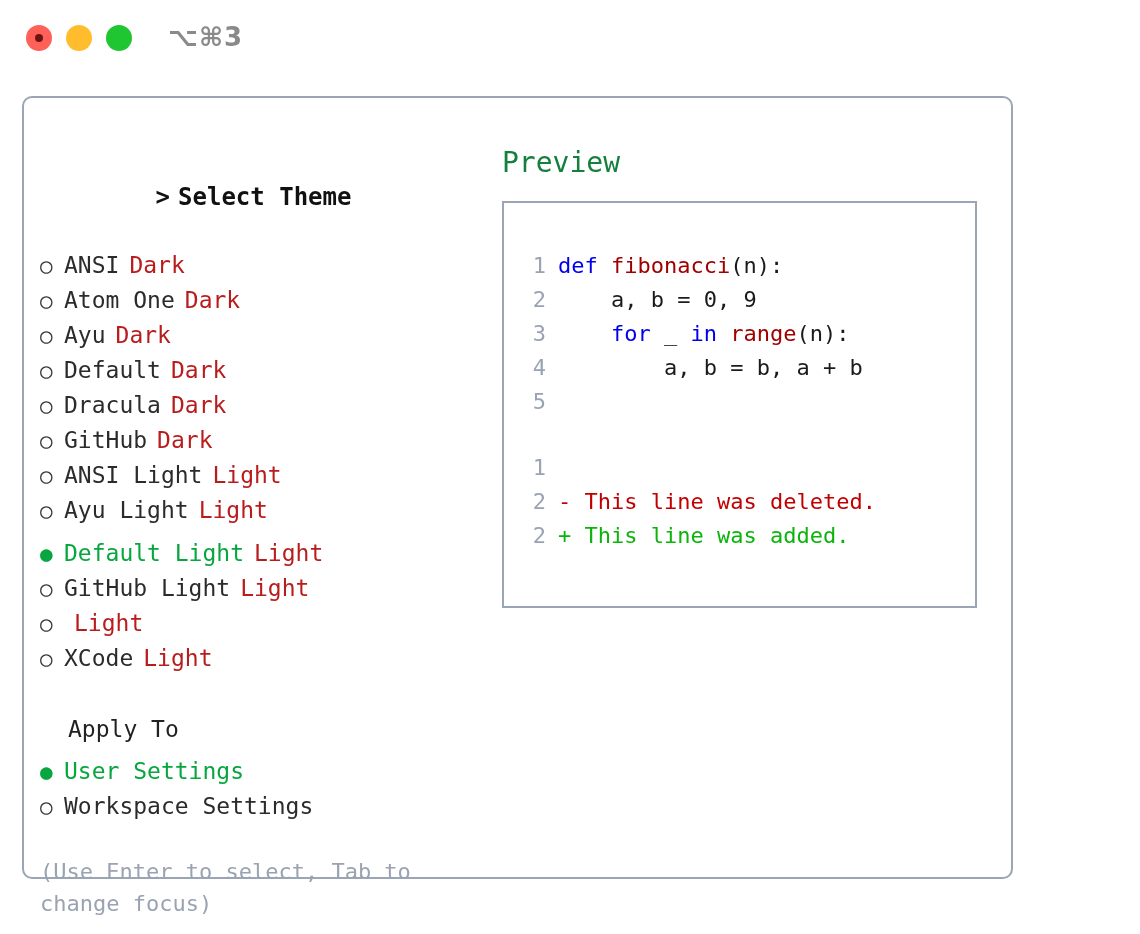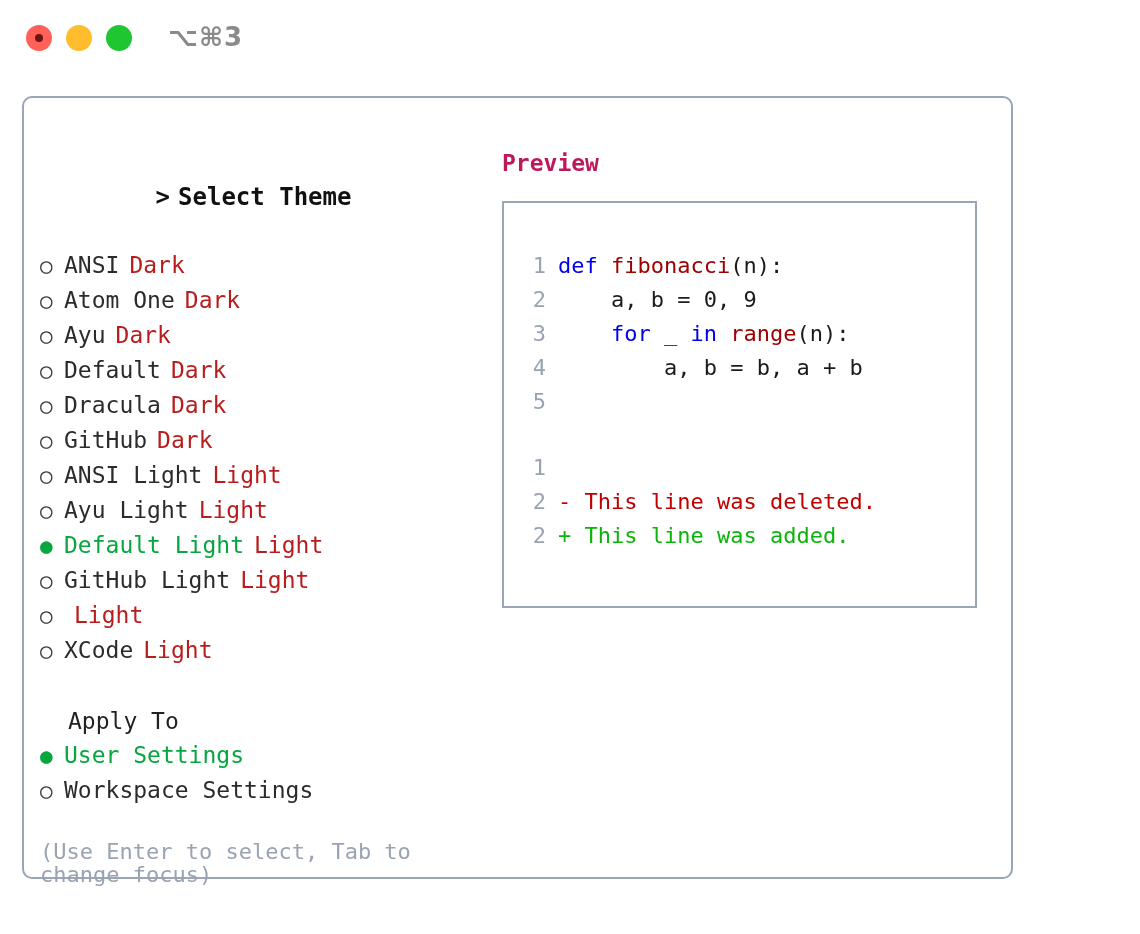--- a/index.html
+++ b/index.html
@@ -147,9 +147,9 @@
     width: 490px;
   }
   .preview-title {
-    font-size: 23px;
-    font-weight: bold;
-    color: #be185d;
+    font-size: 28px;
+    font-weight: normal;
+    color: #15803d;
     line-height: 34px;
   }
   .preview-box {

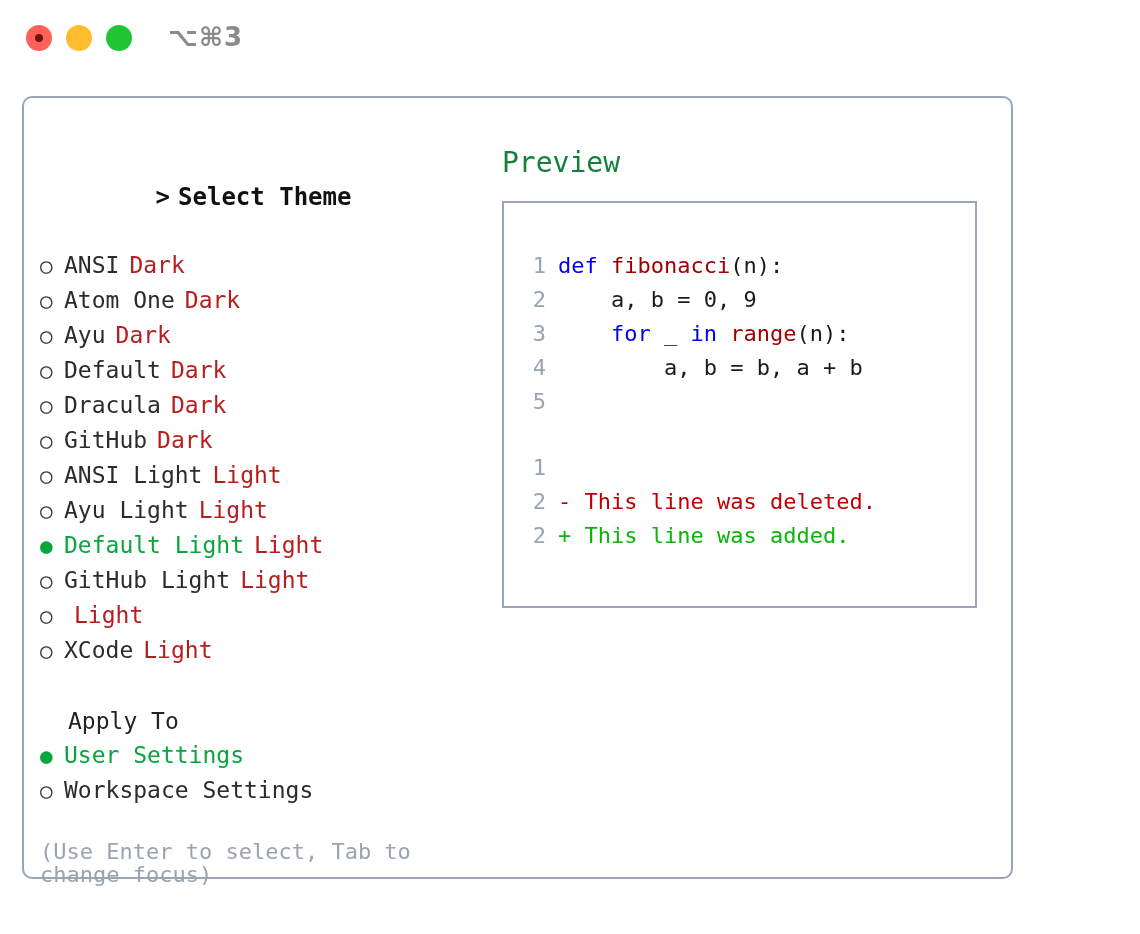--- a/index.html
+++ b/index.html
@@ -117,7 +117,7 @@
   }
   .theme-row.selected .bullet { color: #07a63f; }
   .theme-name { color: #2b2b2b; }
-  .theme-row.selected .theme-name { color: #07a63f; }
+  .theme-row.selected .theme-name { color: #07a63f; margin-top: 8px; }
   .theme-tag  { color: #b91c1c; margin-left: 10px; }
 
   .section-gap { height: 36px; }

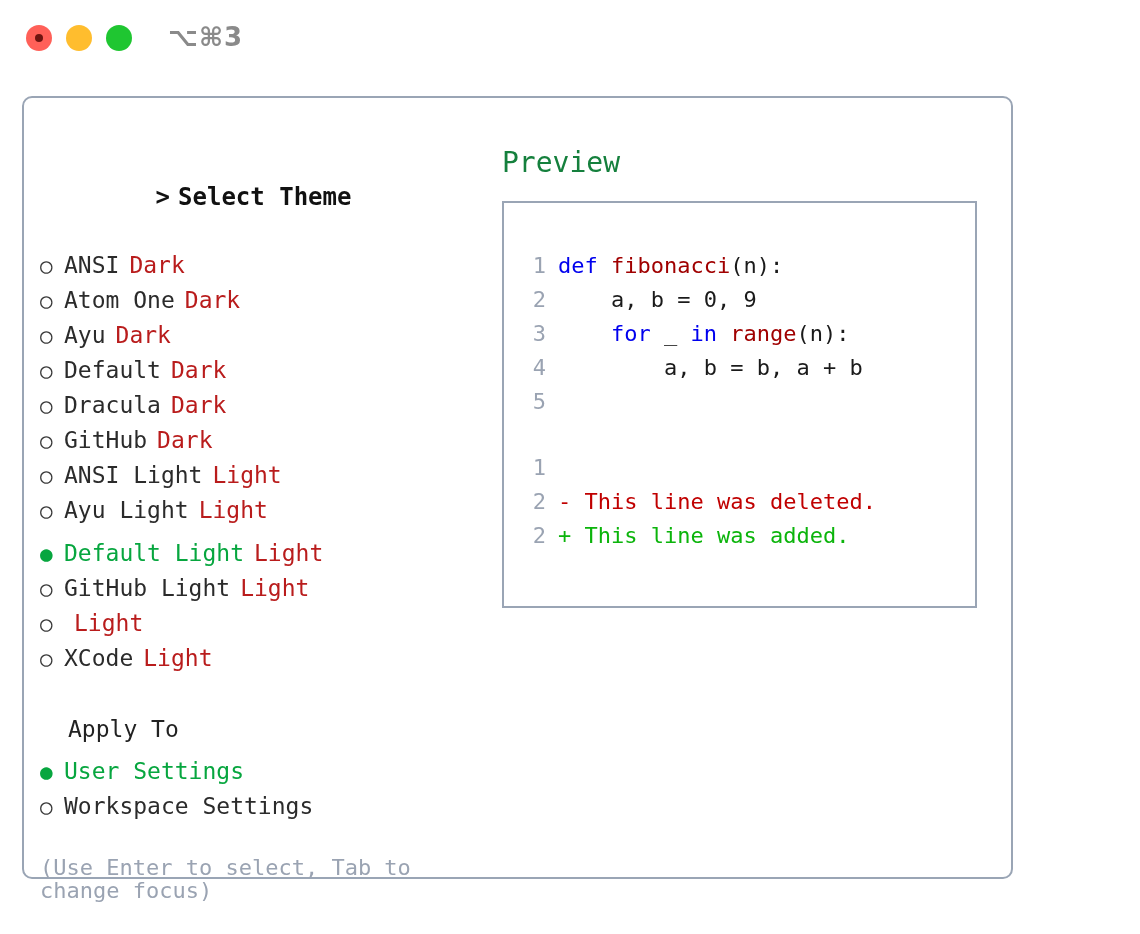--- a/index.html
+++ b/index.html
@@ -134,7 +134,7 @@
     margin-top: 32px;
     font-size: 22px;
     color: #9aa3b2;
-    line-height: 23px;
+    line-height: 32px;
     width: 405px;
     white-space: pre-wrap;
   }

